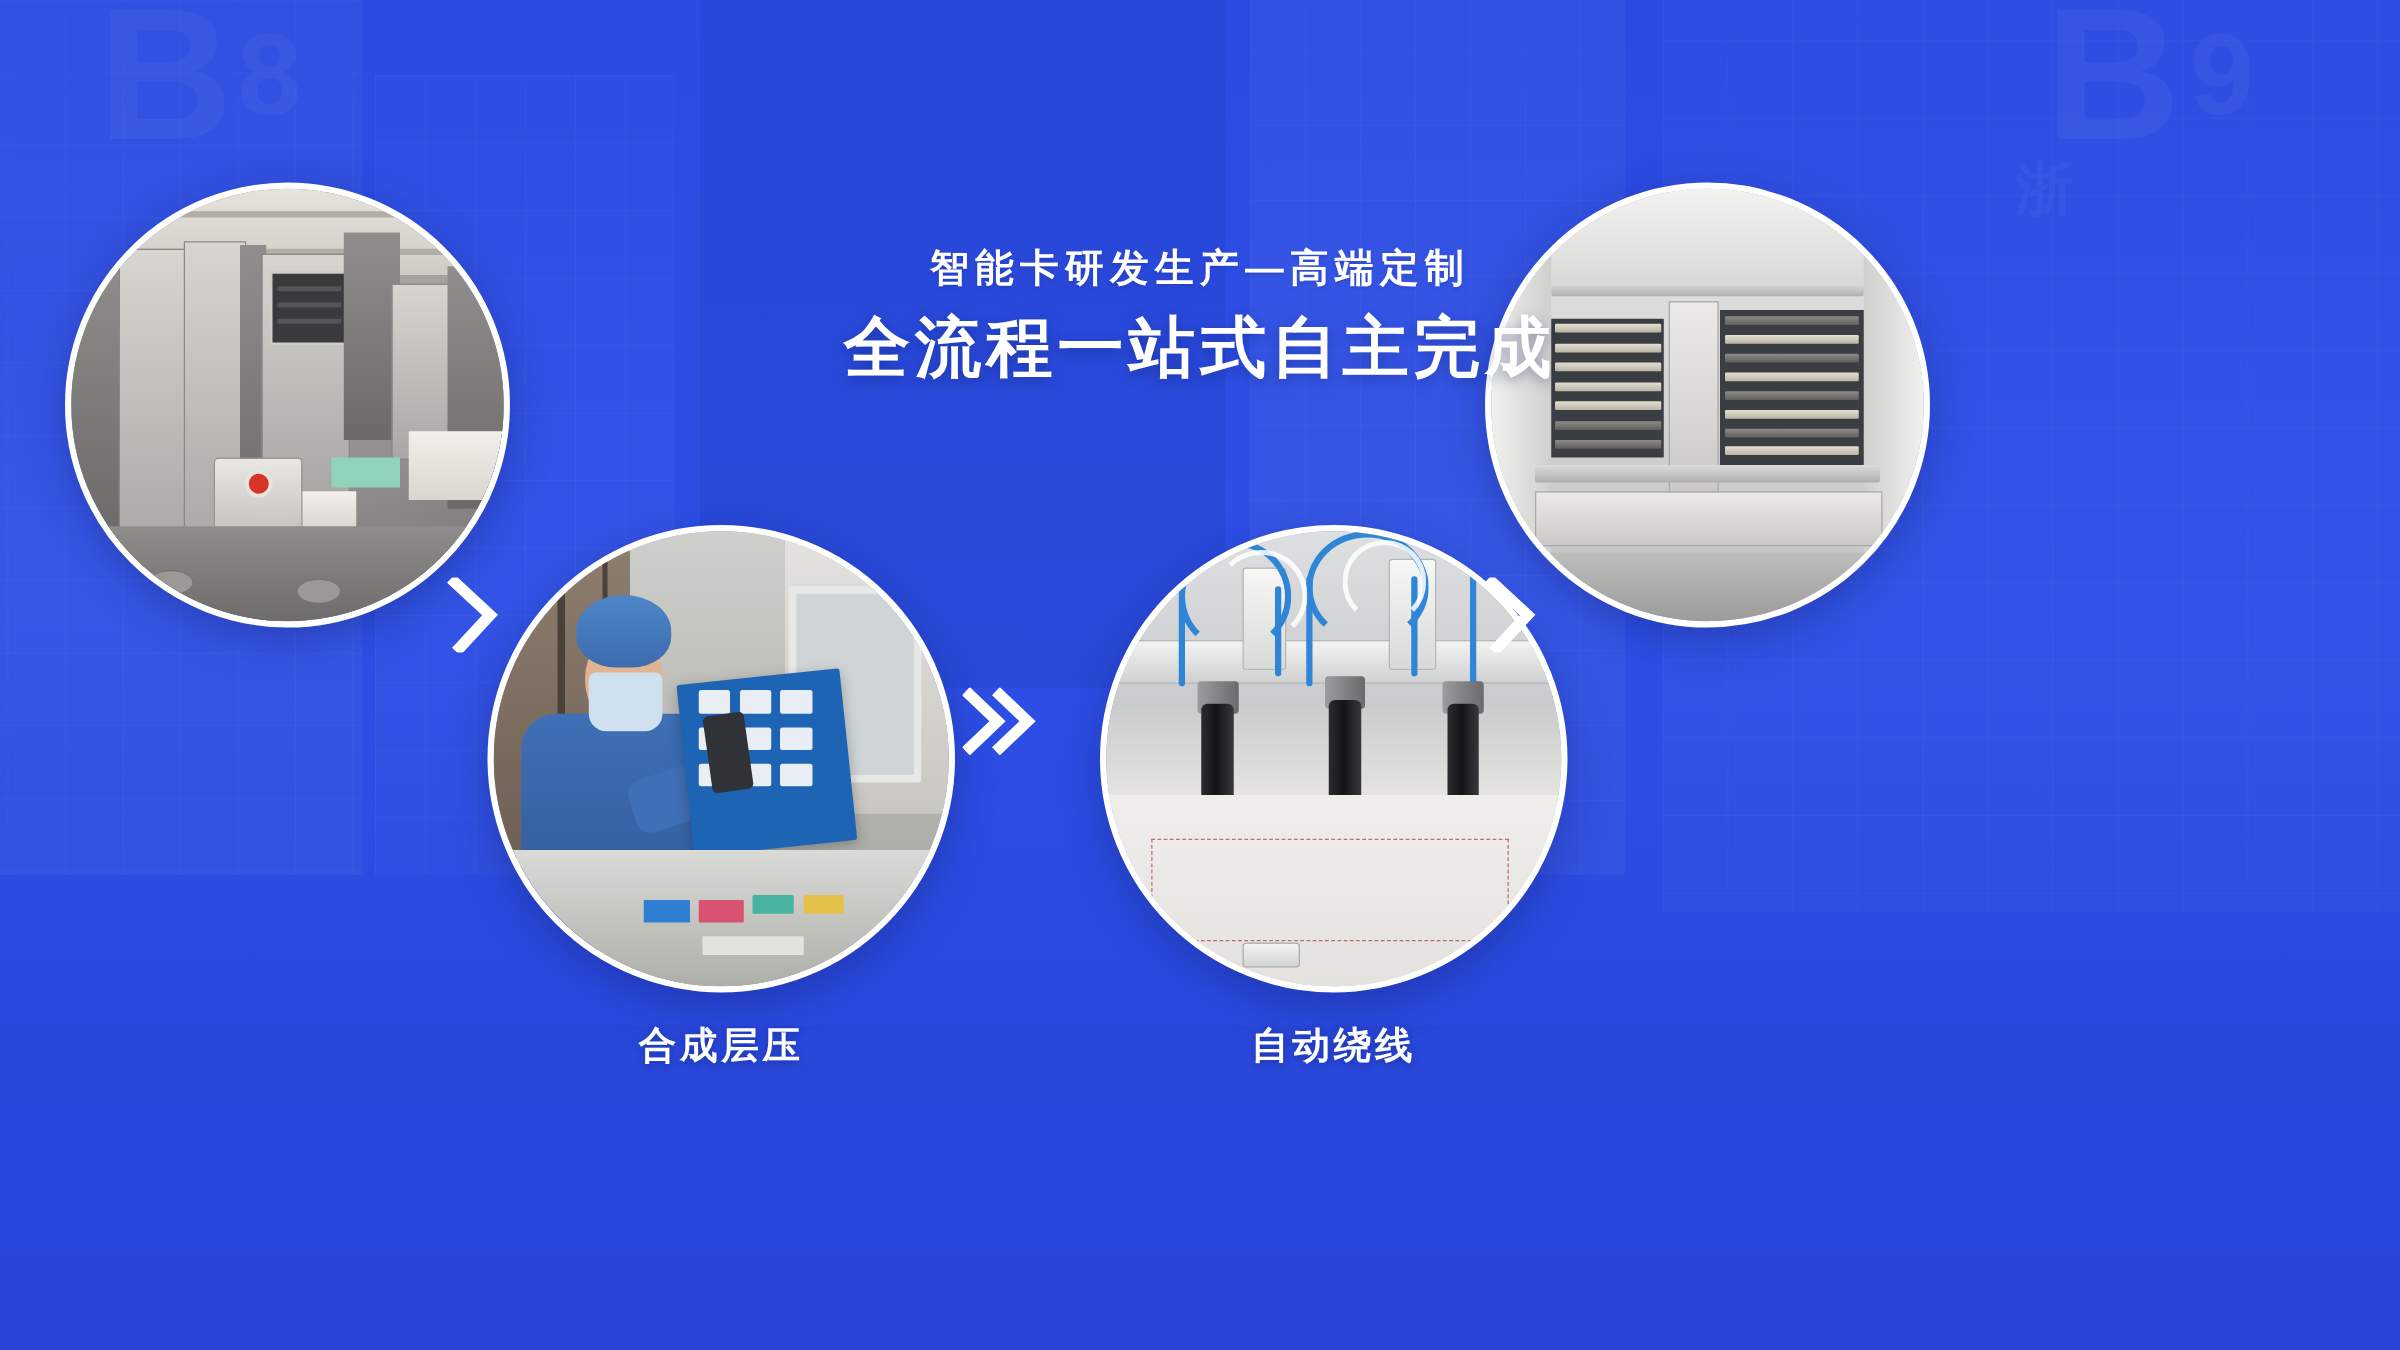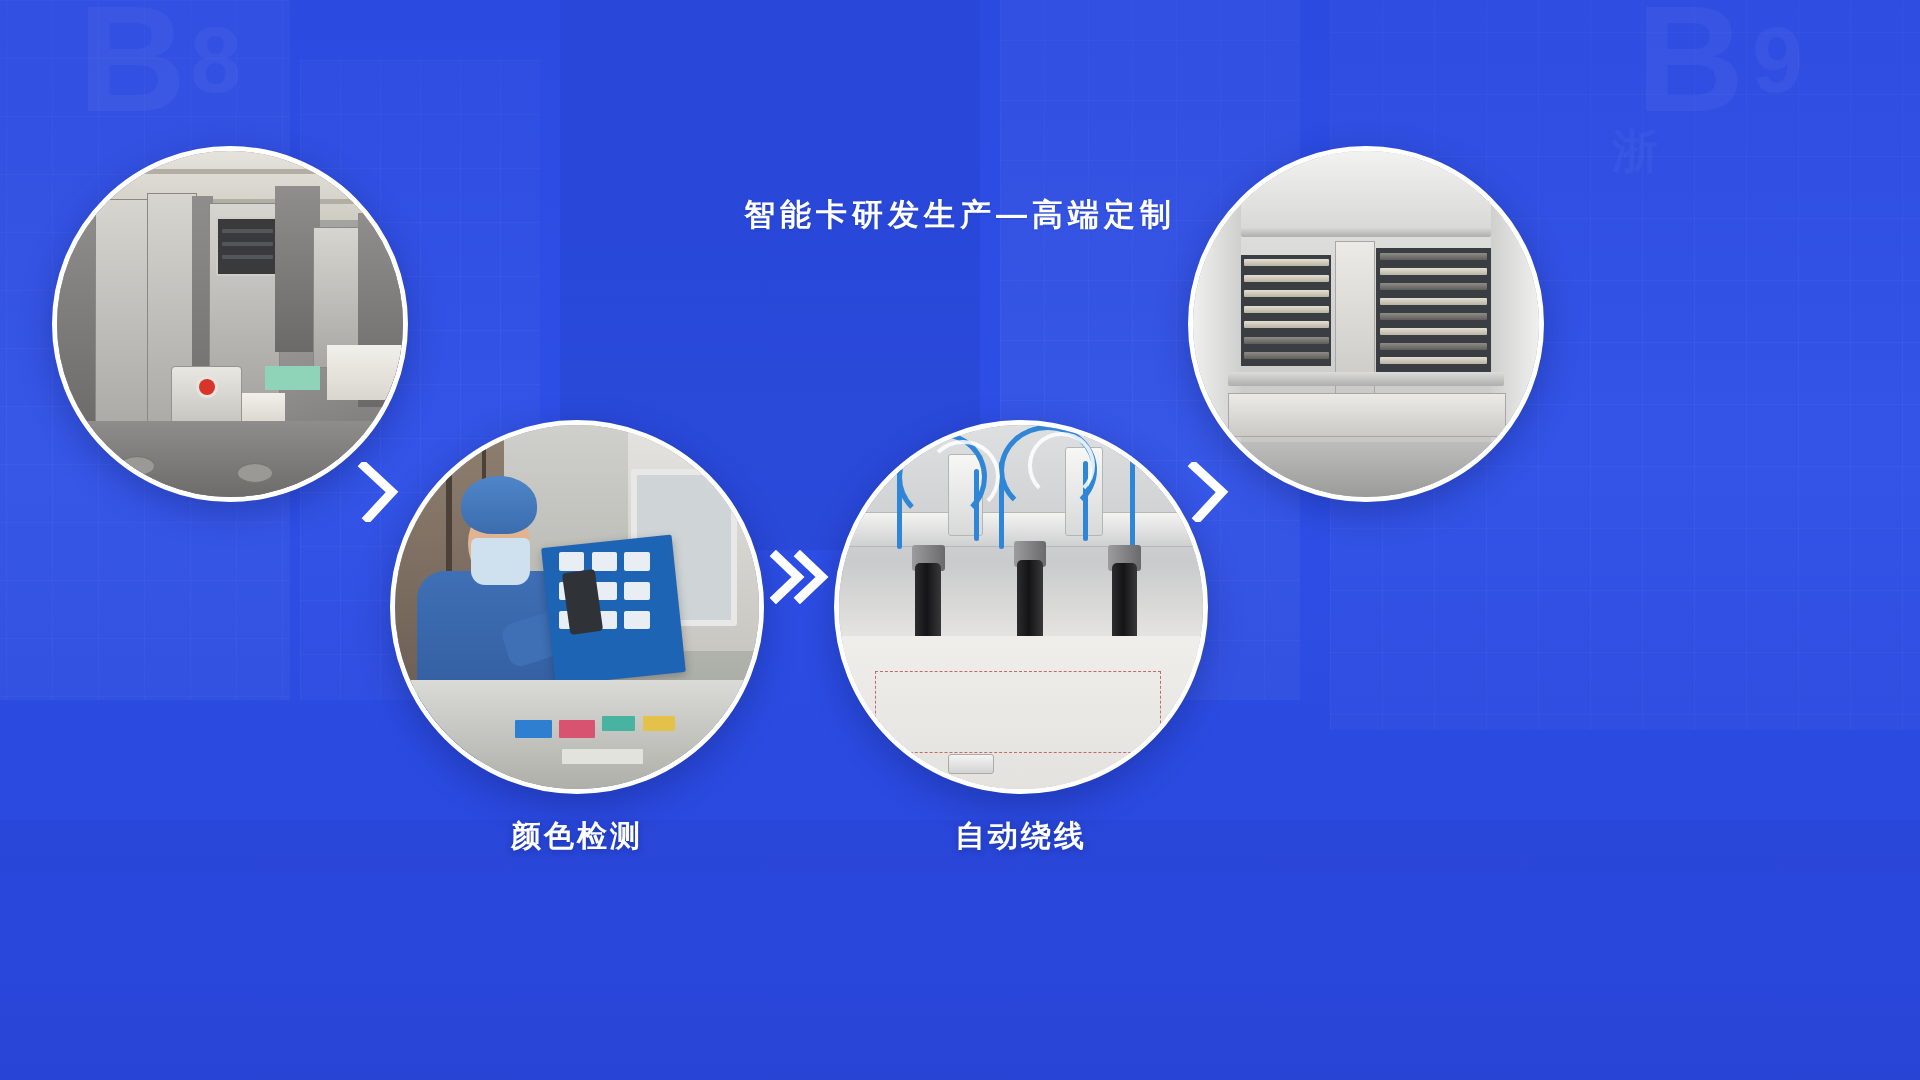--- a/index.html
+++ b/index.html
@@ -169,6 +169,7 @@
 
   <div class="headings">
     <p class="subtitle">智能卡研发生产—高端定制</p>
+    <h1 class="title">全流程一站式自主完成</h1>
   </div>
 
   <div class="node" style="left:52px;top:146px;width:356px;">

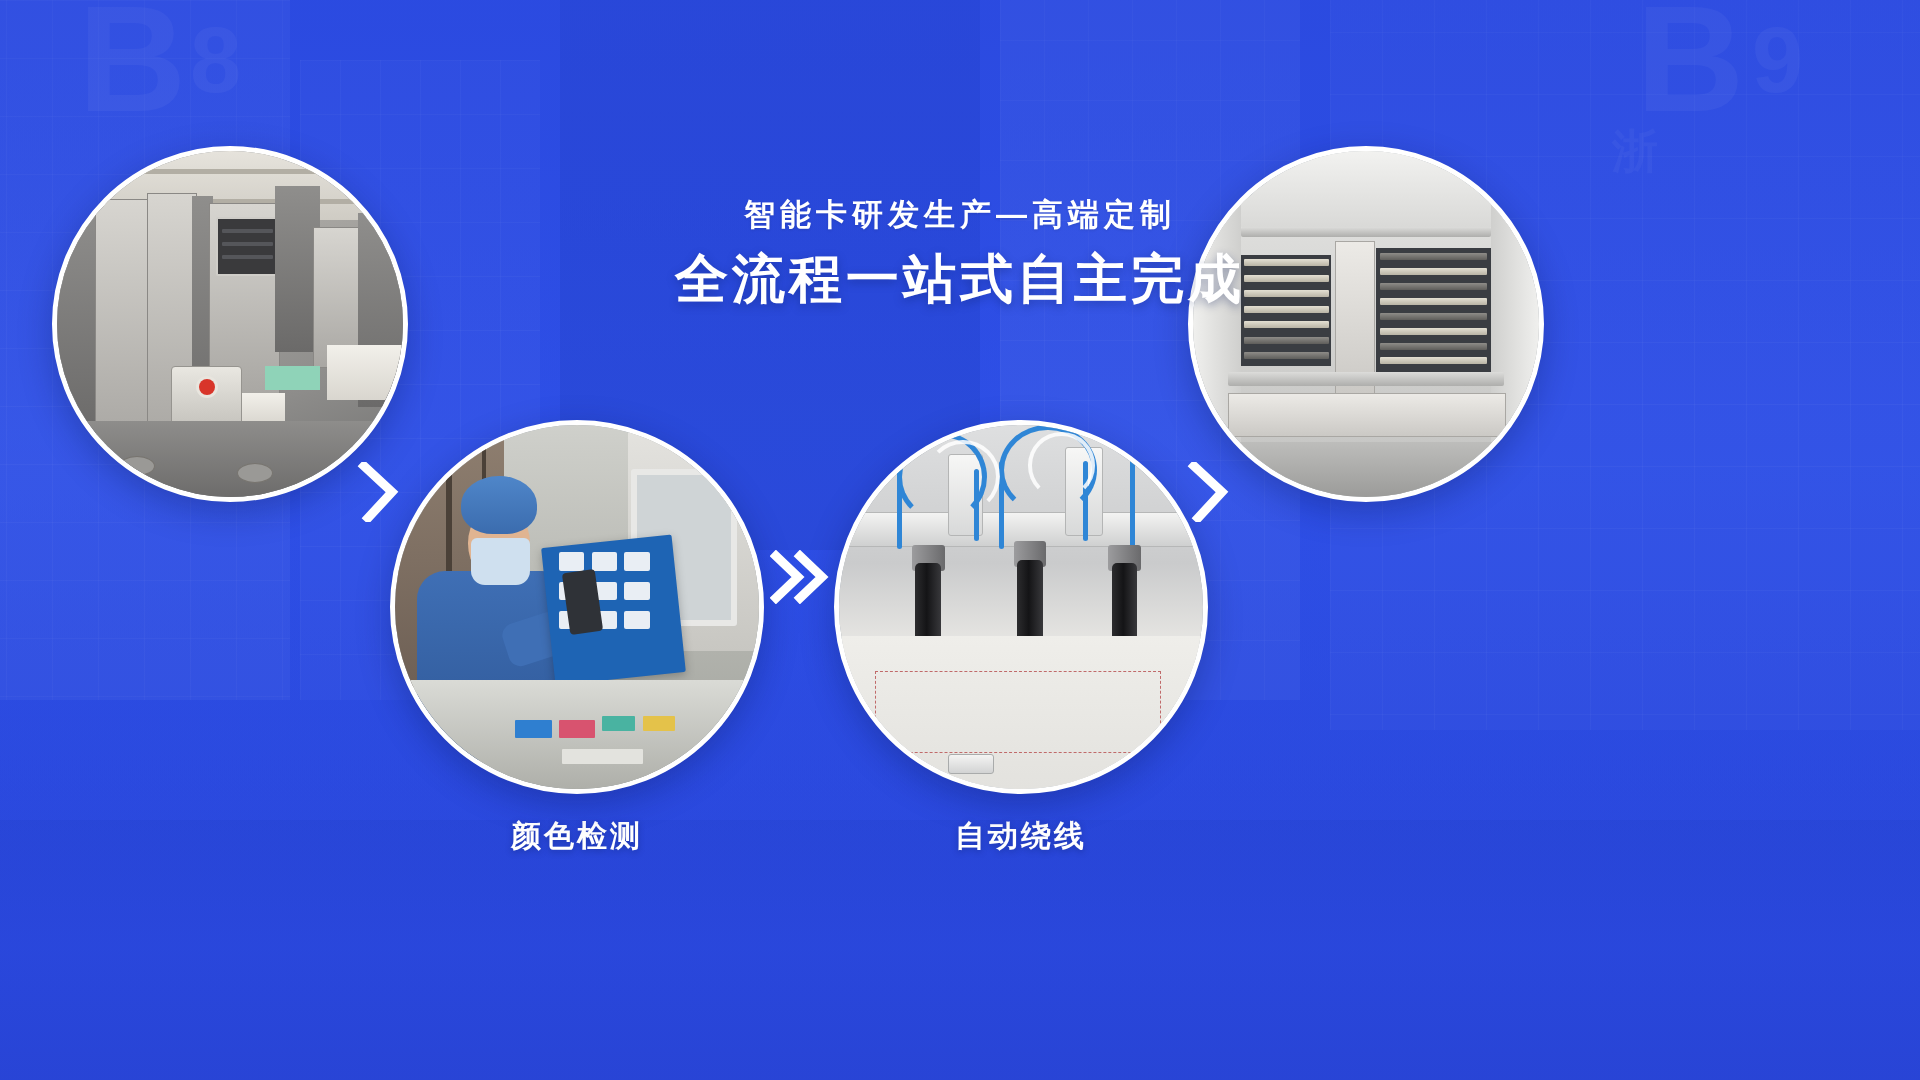--- a/index.html
+++ b/index.html
@@ -249,7 +249,7 @@
         </div>
       </div>
     </div>
-    <div class="node-label">颜色检测</div>
+    <div class="node-label">合成层压</div>
   </div>
 
   <div class="arrow" style="left:770px;top:550px;">

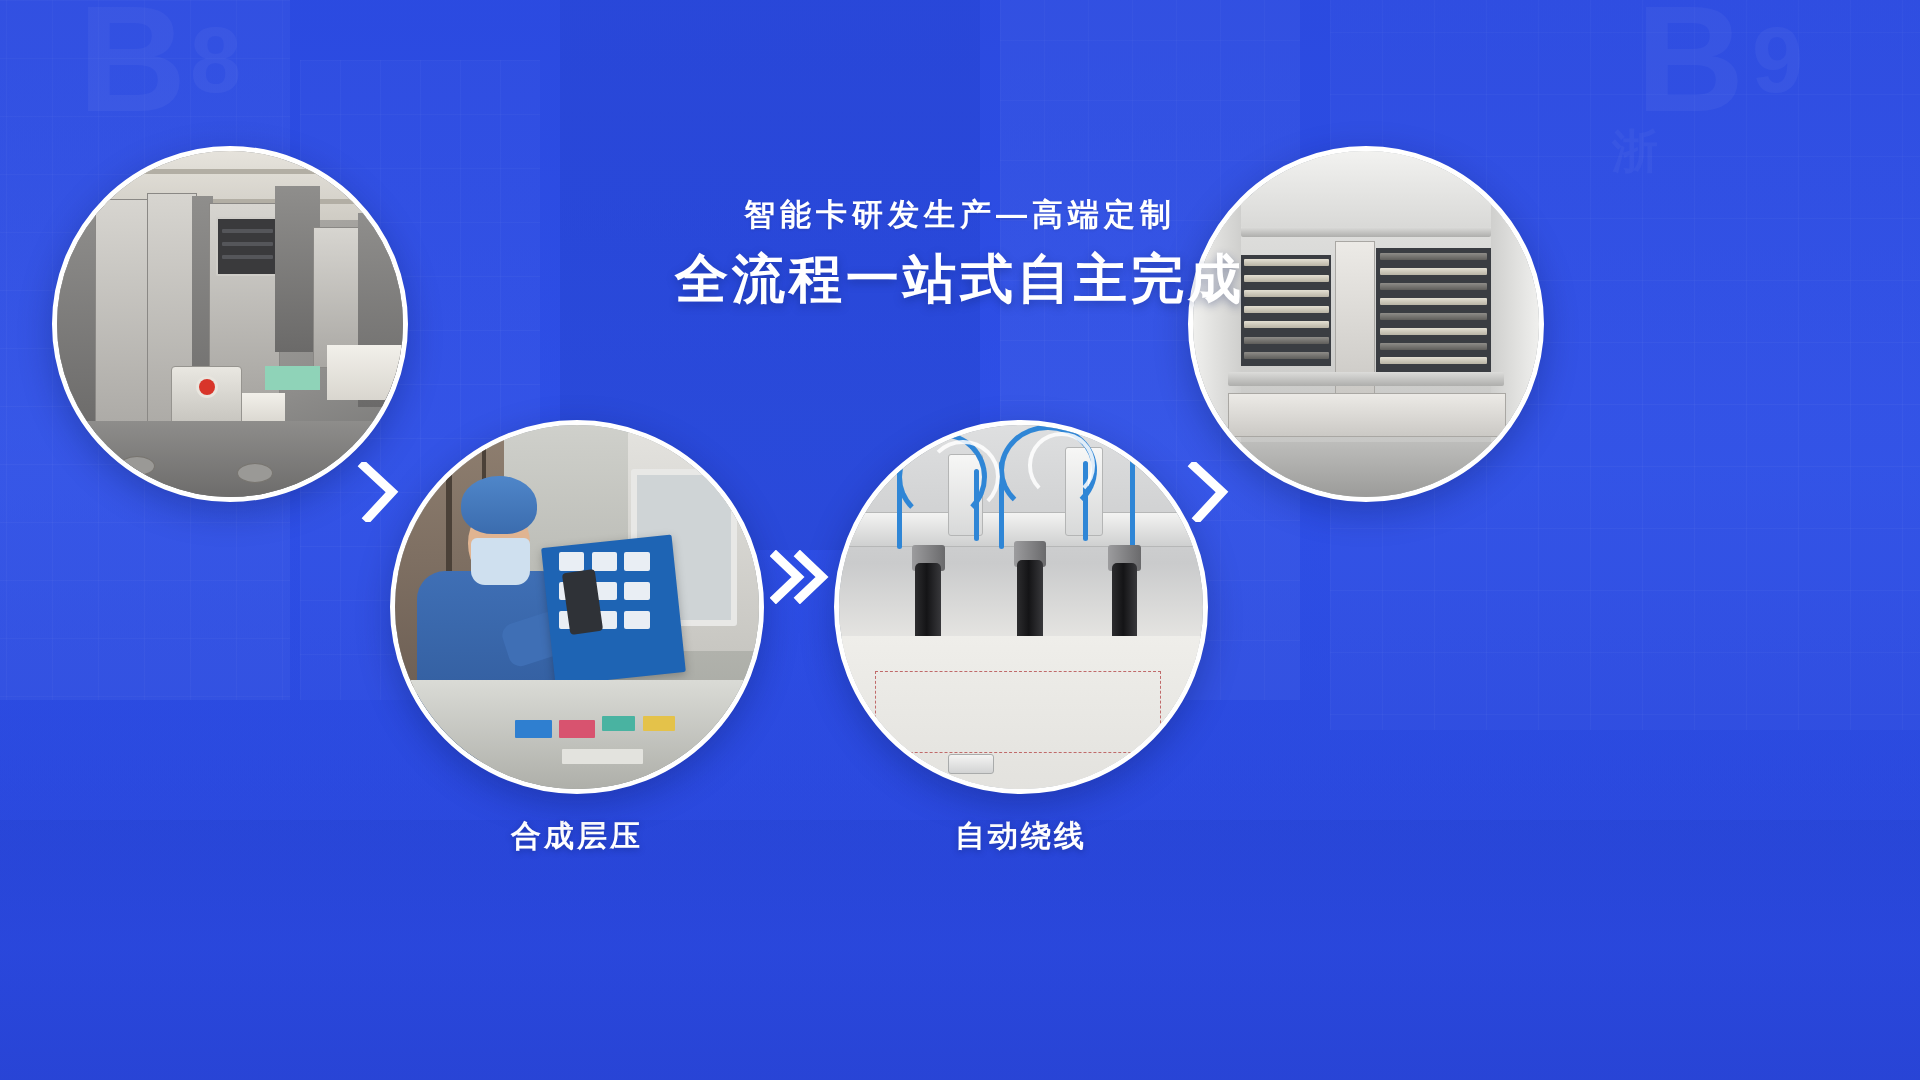--- a/index.html
+++ b/index.html
@@ -259,7 +259,7 @@
     </svg>
   </div>
 
-  <div class="node" style="left:834px;top:420px;width:374px;">
+  <div class="node" style="left:880px;top:420px;width:374px;">
     <div class="circle" style="width:364px;height:364px;">
       <div class="photo">
         <div class="ph p3">

